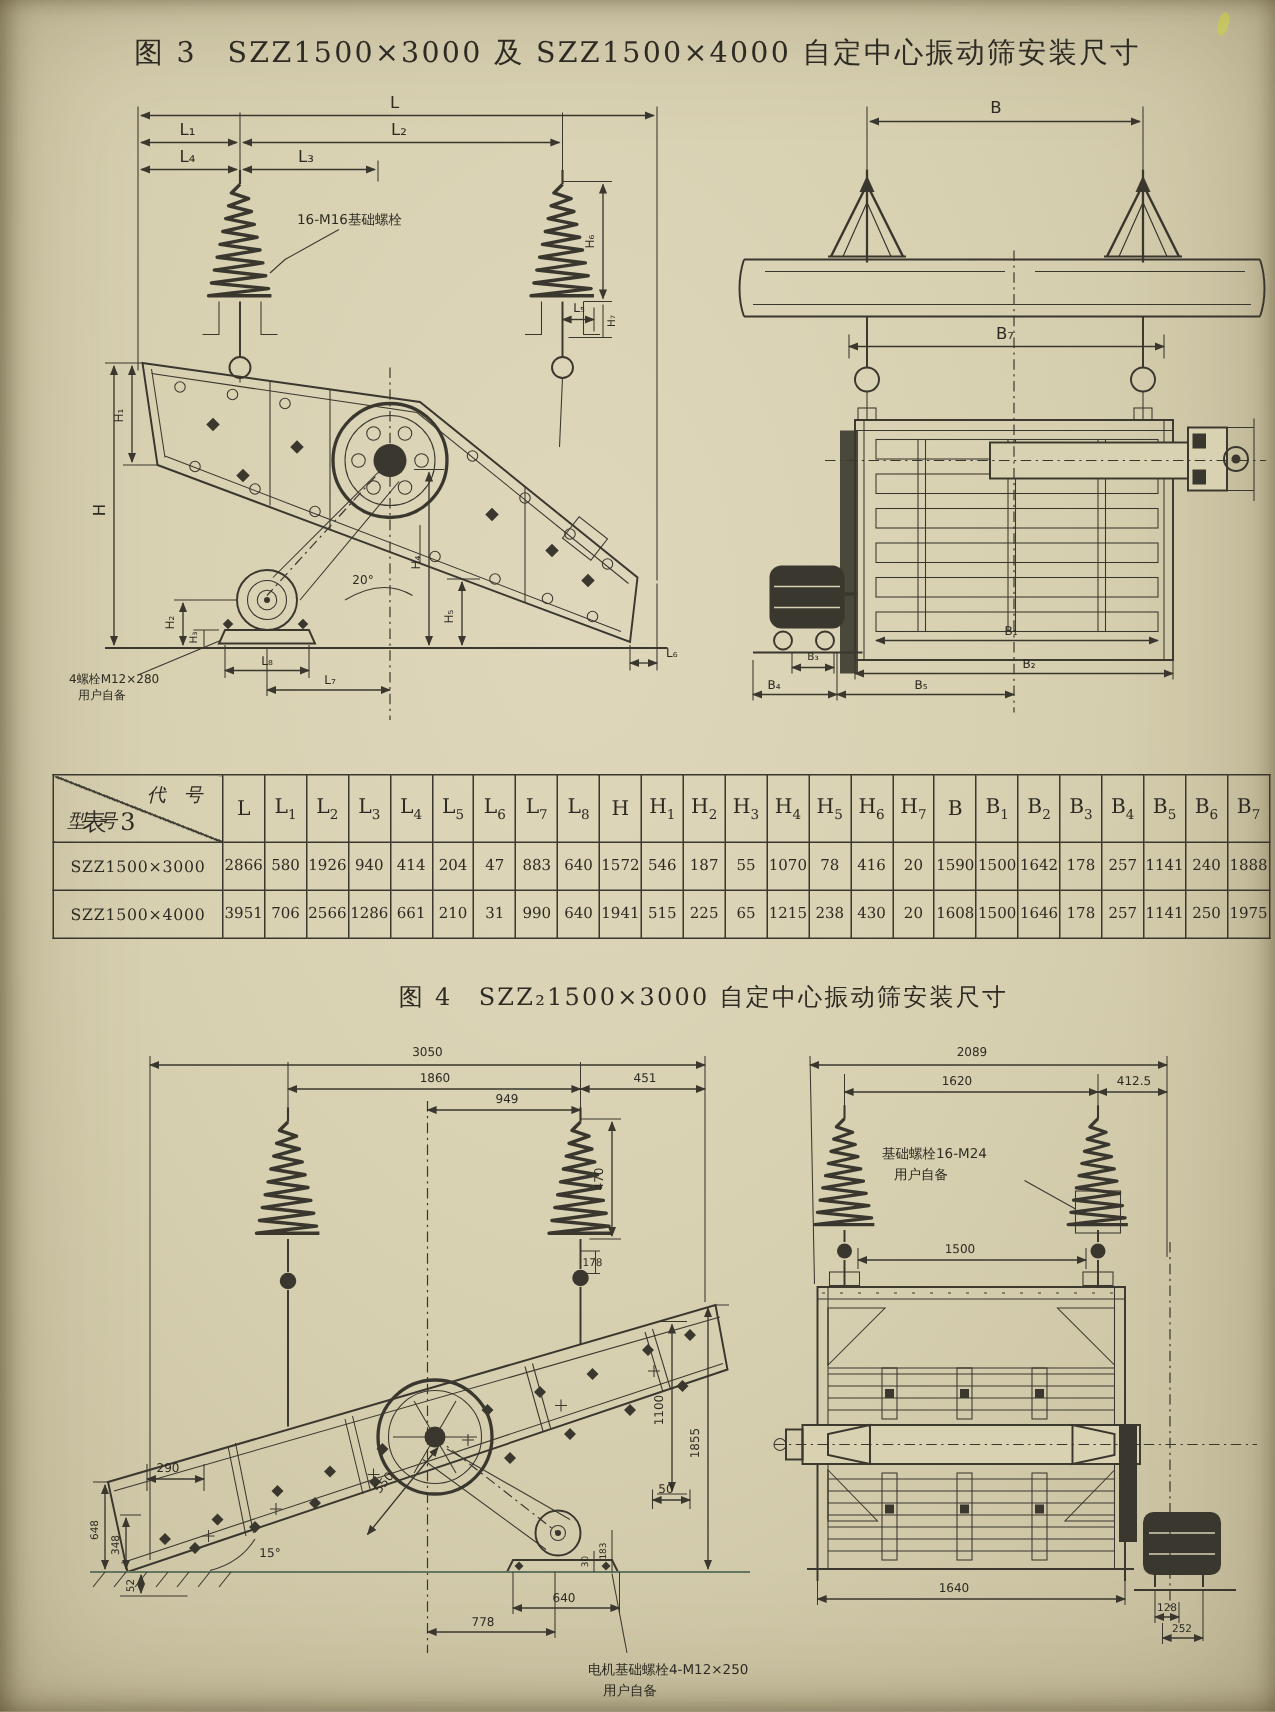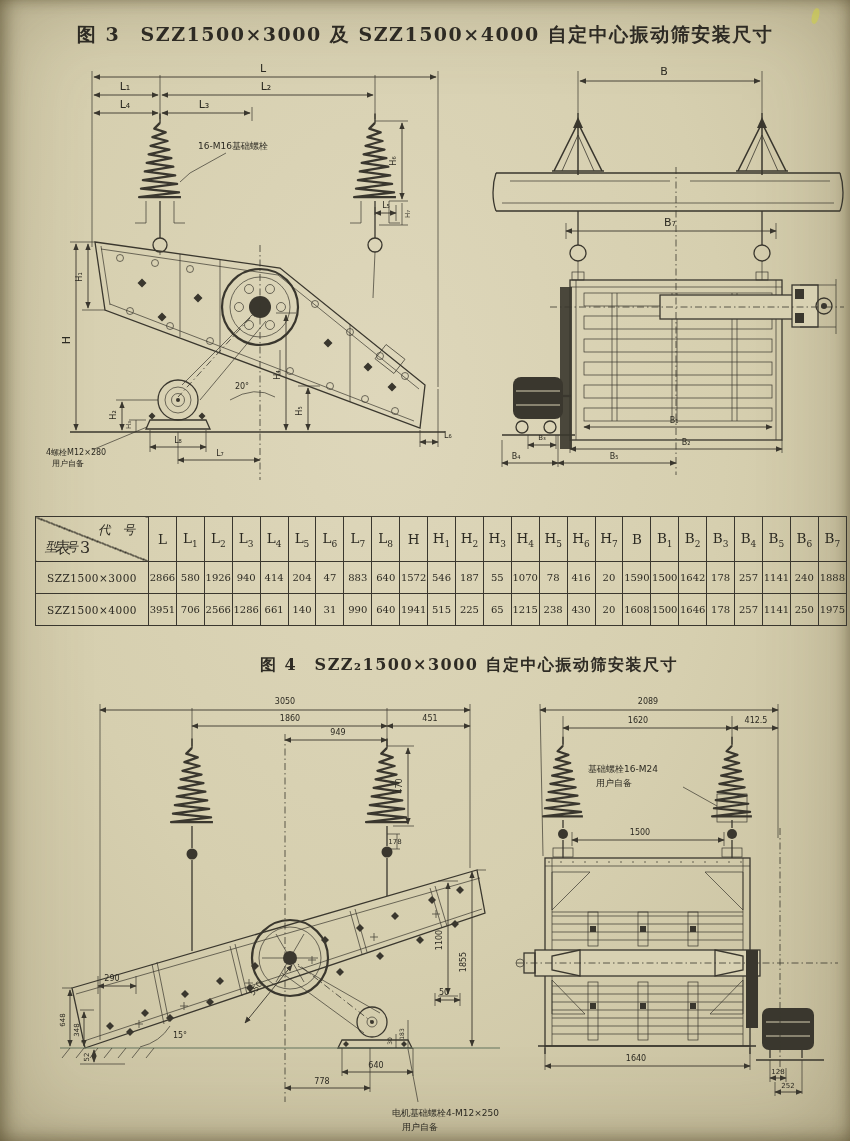--- a/index.html
+++ b/index.html
@@ -11,7 +11,7 @@
                inset 0 10px 18px -12px rgba(70,60,30,.35);}
   .spot{position:absolute;left:812px;top:8px;width:7px;height:16px;background:#cfd23e;opacity:.55;
     border-radius:45%;transform:rotate(14deg);}
-  .title{position:absolute;left:0;width:100%;text-align:center;font-weight:bold;letter-spacing:1.5px;}
+  .title{position:absolute;left:0;width:100%;text-align:center;font-weight:normal;letter-spacing:1.5px;}
   .t3{top:22px;font-size:19px;}
   .t4{top:655px;font-size:16px;padding-left:44px;}
   .tcap{position:absolute;left:55px;top:493px;font-size:16px;font-weight:normal;letter-spacing:2px;margin-top:45px;}

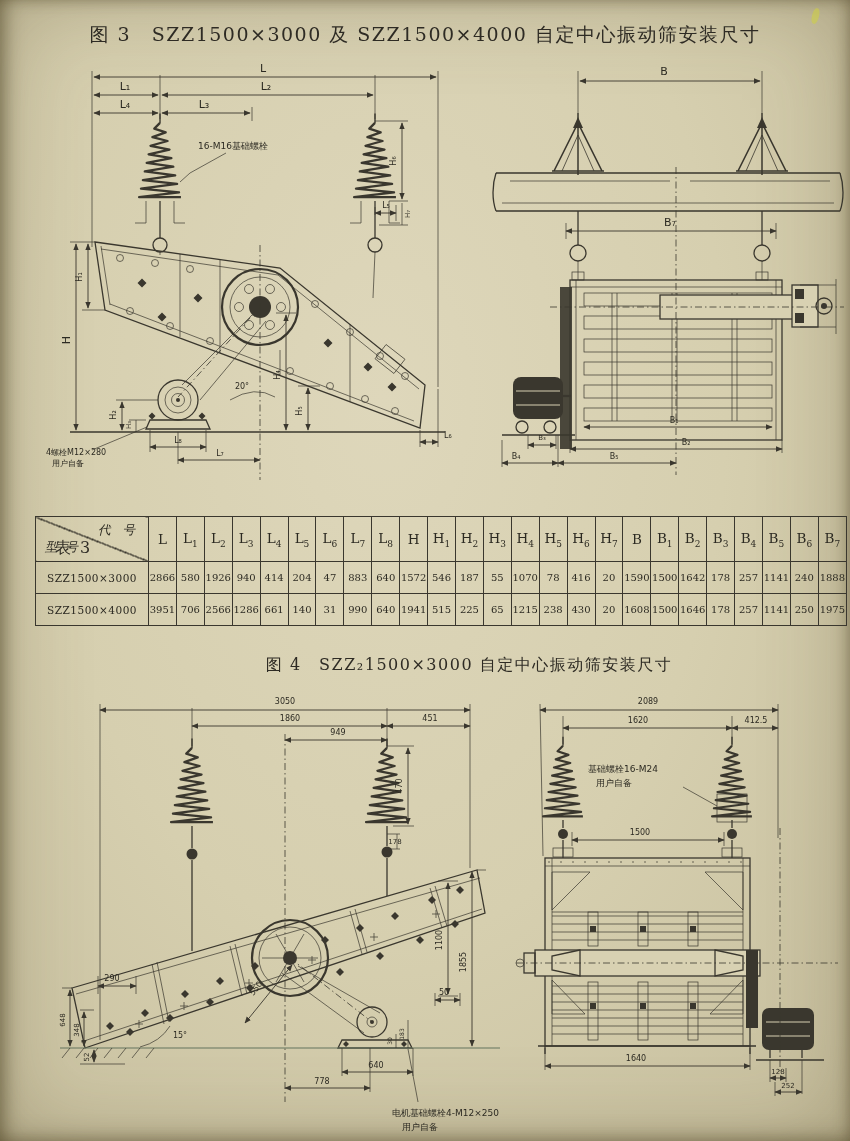--- a/index.html
+++ b/index.html
@@ -334,7 +334,7 @@
           <td>2566</td>
           <td>1286</td>
           <td>661</td>
-          <td>140</td>
+          <td>210</td>
           <td>31</td>
           <td>990</td>
           <td>640</td>

